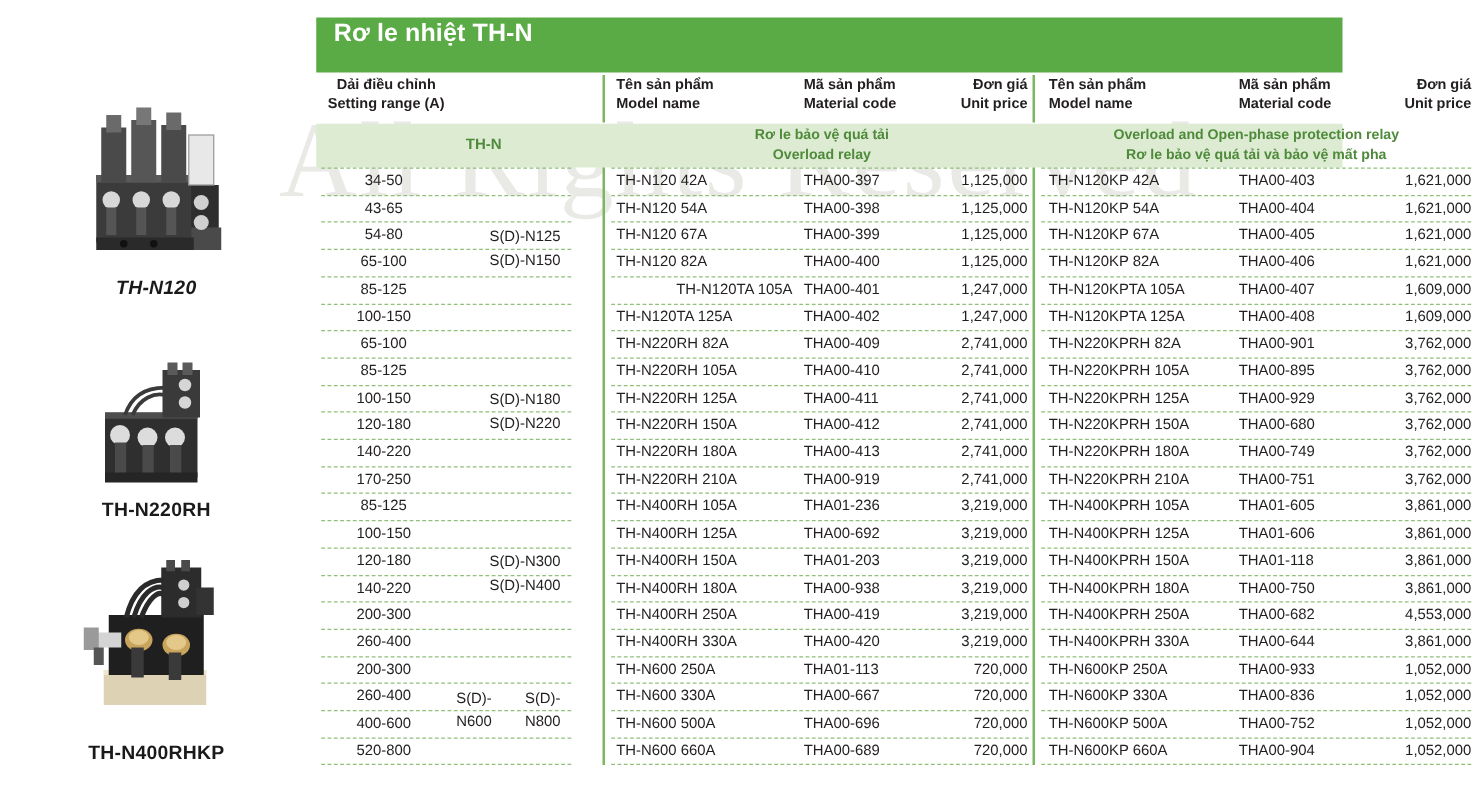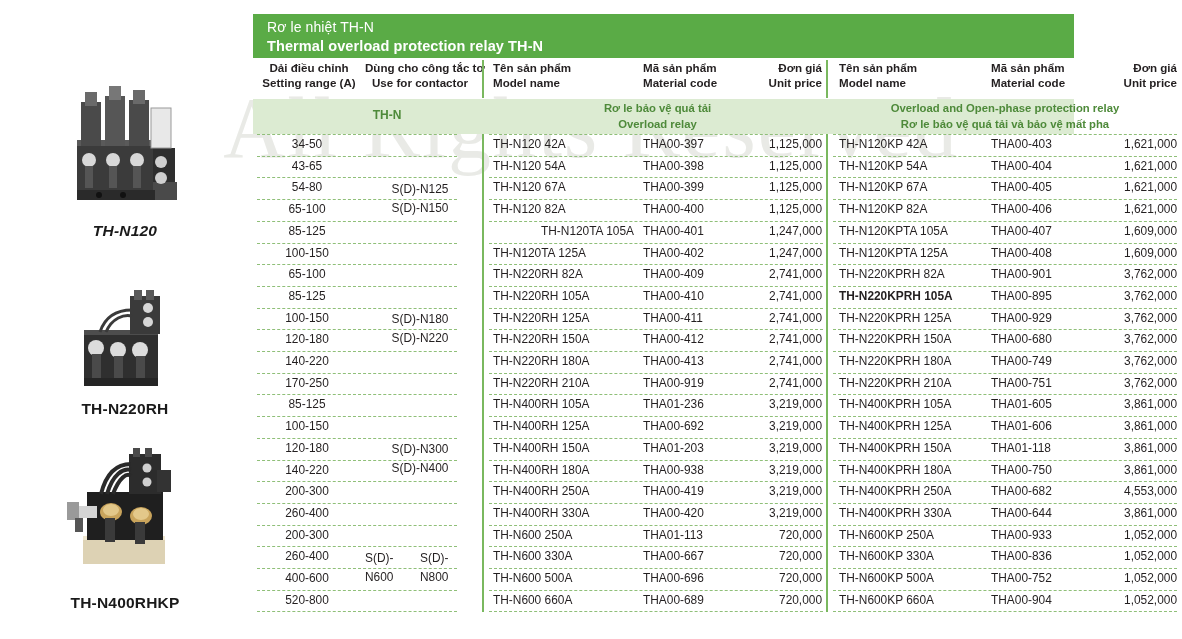--- a/index.html
+++ b/index.html
@@ -69,7 +69,7 @@
     padding: 4px 0 0 14px;
     color: #ffffff;
   }
-  #banner .l1 { font-size: 14px; font-weight: normal; line-height: 19px; letter-spacing:.1px;}
+  #banner .l1 { font-size: 20px; font-weight: bold; line-height: 19px; letter-spacing:.1px;}
   #banner .l2 { font-size: 14.5px; font-weight: bold; line-height: 19px; letter-spacing:.1px;}
 
   

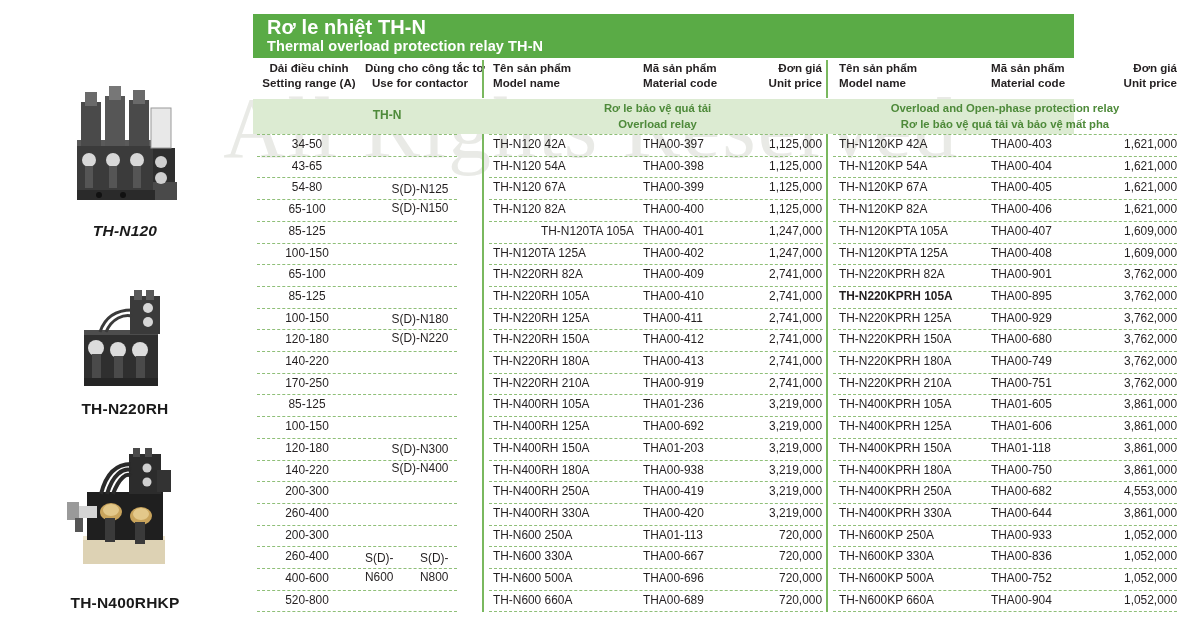--- a/index.html
+++ b/index.html
@@ -265,7 +265,6 @@
 
     <div id="banner">
       <div class="l1">Rơ le nhiệt TH-N</div>
-      <div class="l2">Thermal overload protection relay TH-N</div>
     </div>
 
     <div id="colhead">

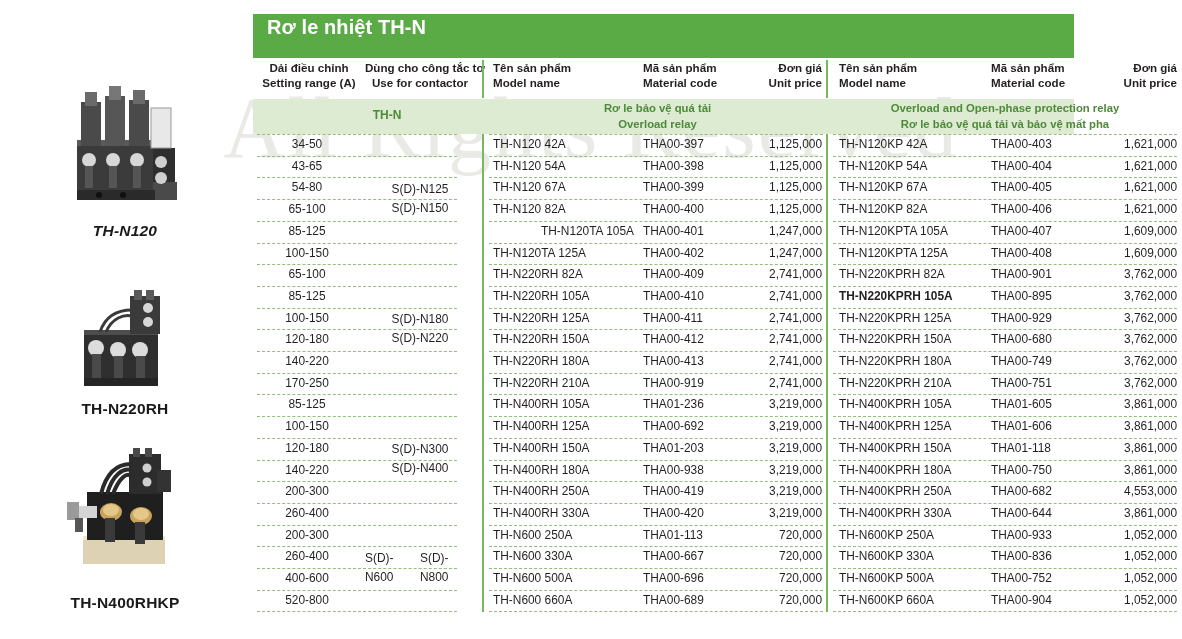--- a/index.html
+++ b/index.html
@@ -272,10 +272,6 @@
         <span class="a">Dải điều chỉnh</span>
         <span class="b">Setting range (A)</span>
       </div>
-      <div class="ch h-cont">
-        <span class="a">Dùng cho công tắc tơ</span>
-        <span class="b">Use for contactor</span>
-      </div>
       <div class="ch h-model1">
         <span class="a">Tên sản phẩm</span>
         <span class="b">Model name</span>

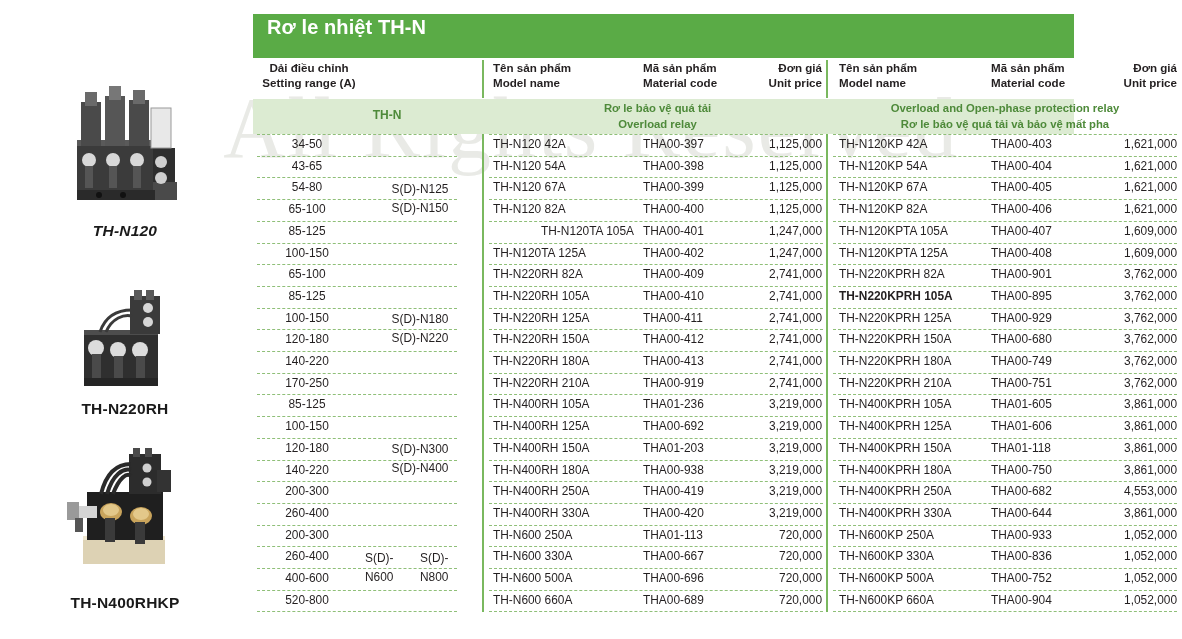--- a/index.html
+++ b/index.html
@@ -405,7 +405,7 @@
           <div class="cell c-model1" style="line-height: 21.7px;">TH-N220RH 105A</div>
           <div class="cell c-mat1" style="line-height: 21.7px;">THA00-410</div>
           <div class="cell c-price1" style="line-height: 21.7px;">2,741,000</div>
-          <div class="cell c-model2" style="line-height: 21.7px; font-weight: bold;">TH-N220KPRH 105A</div>
+          <div class="cell c-model2" style="line-height: 21.7px;">TH-N220KPRH 105A</div>
           <div class="cell c-mat2" style="line-height: 21.7px;">THA00-895</div>
           <div class="cell c-price2" style="line-height: 21.7px;">3,762,000</div>
         </div>

